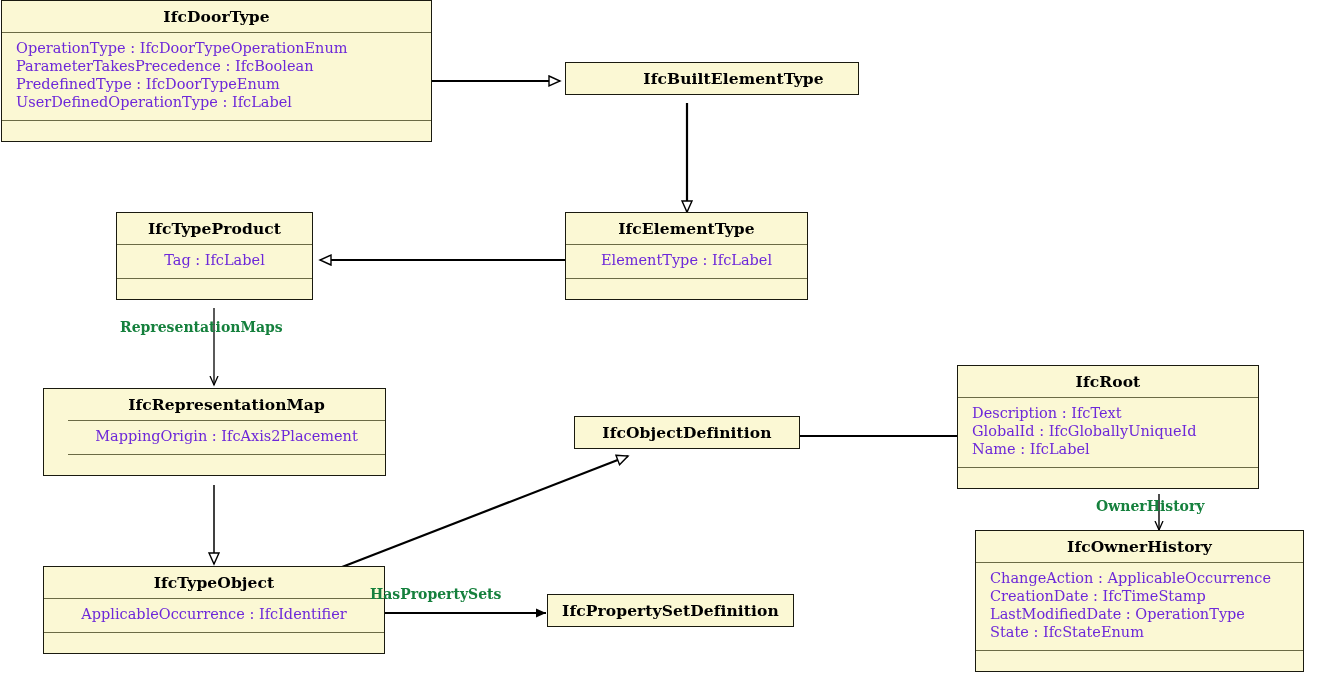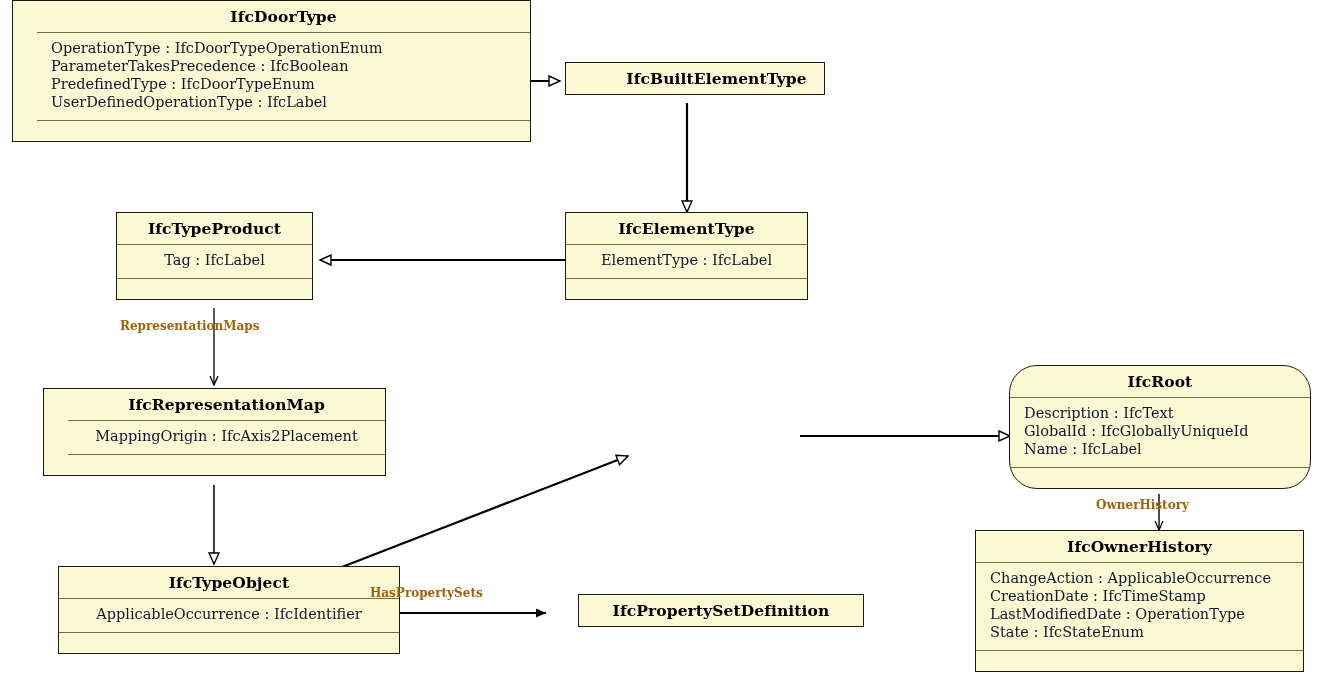--- a/index.html
+++ b/index.html
@@ -125,7 +125,7 @@
     </g>
   </svg>
 
-  <div class="uml-box" style="left:12px; top:0px; width:519px;padding-left:24px;">
+  <div class="uml-box" style="left:1px; top:0px; width:431px;">
     <div class="uml-title">IfcDoorType</div>
     <div class="uml-sep"></div>
     <div class="uml-attrs">

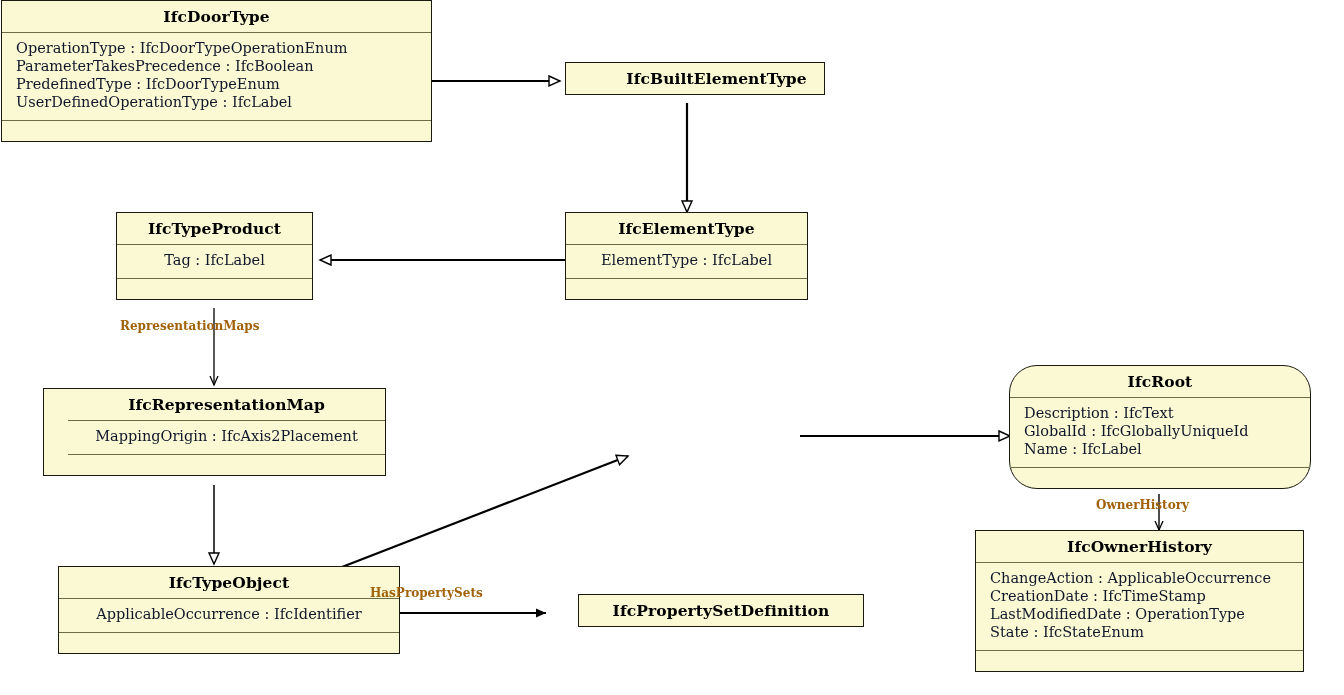--- a/index.html
+++ b/index.html
@@ -43,7 +43,7 @@
     white-space: nowrap;
   }
   .uml-attr {
-    color: #0f172a;
+    color: #6d28d9;
   }
   .uml-foot {
     height: 20px;

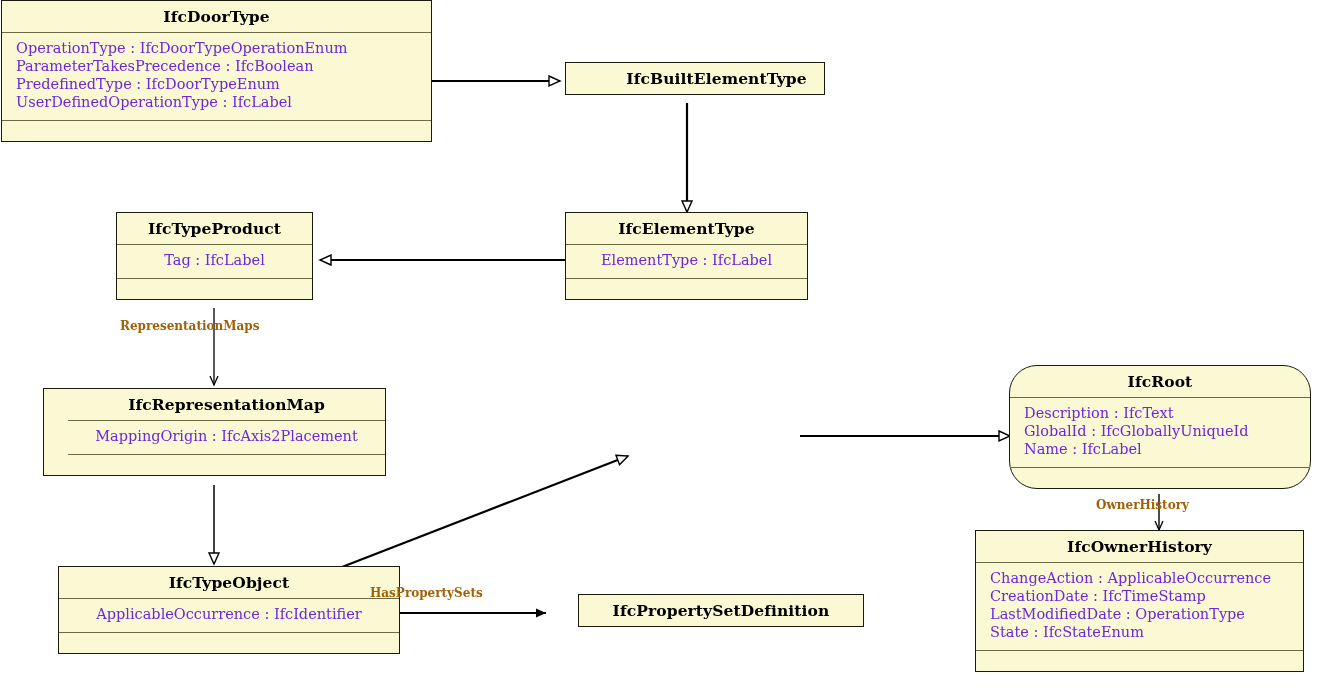--- a/index.html
+++ b/index.html
@@ -138,7 +138,7 @@
     <div class="uml-foot"></div>
   </div>
 
-  <div class="uml-box" style="left:565px; top:62px; width:260px;padding-left:43px;">
+  <div class="uml-box" style="left:565px; top:62px; width:294px;padding-left:43px;">
     <div class="uml-title">IfcBuiltElementType</div>
   </div>
 

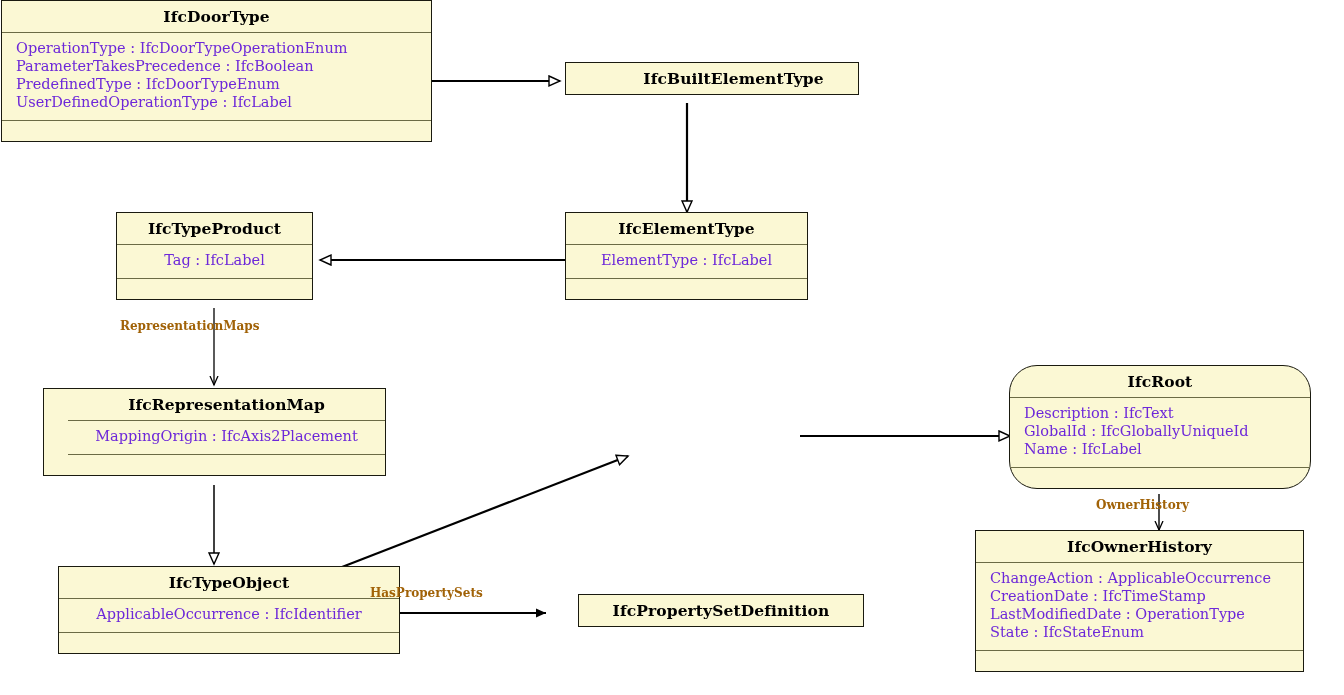--- a/index.html
+++ b/index.html
@@ -52,8 +52,8 @@
     position: absolute;
     font-family: "DejaVu Serif", "Liberation Serif", serif;
     font-weight: bold;
-    font-size: 12px;
-    color: #a16207;
+    font-size: 14px;
+    color: #15803d;
     white-space: nowrap;
     z-index: 8;
   }

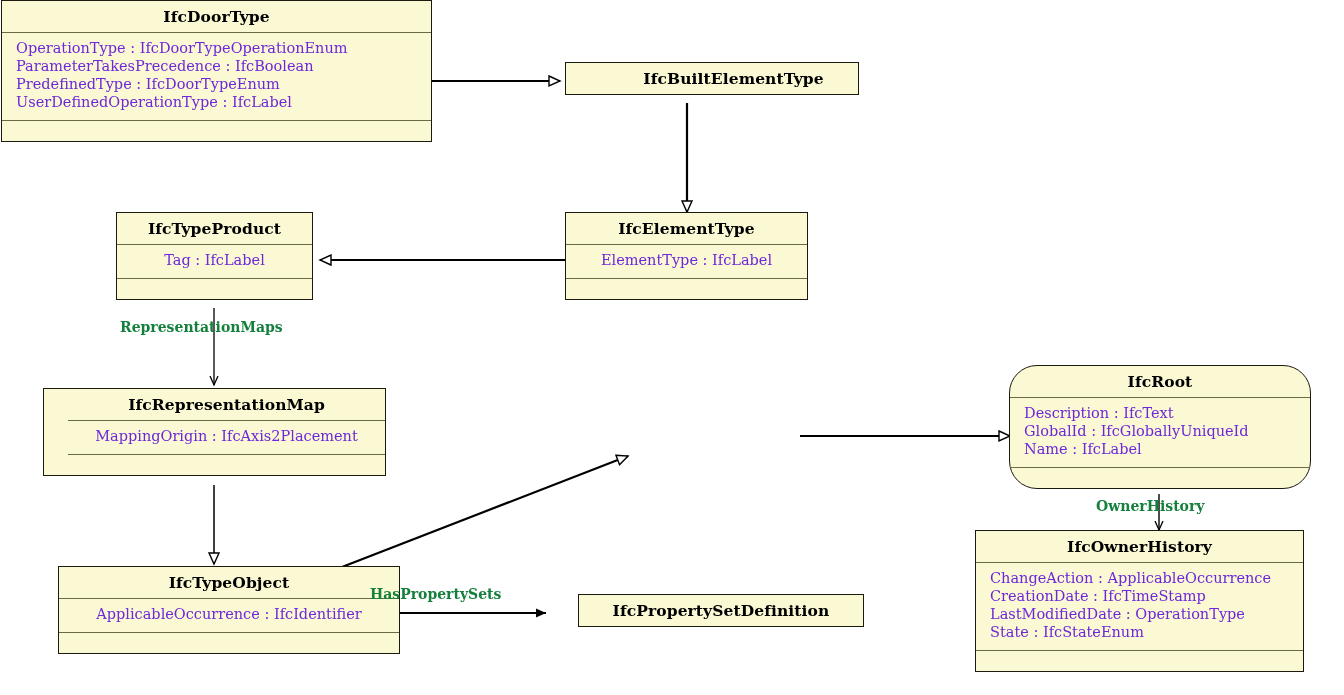--- a/index.html
+++ b/index.html
@@ -173,7 +173,7 @@
   </div>
 
 
-  <div class="uml-box" style="left:1009px; top:365px; width:302px;border-radius:28px;">
+  <div class="uml-box" style="left:957px; top:365px; width:302px;">
     <div class="uml-title">IfcRoot</div>
     <div class="uml-sep"></div>
     <div class="uml-attrs">

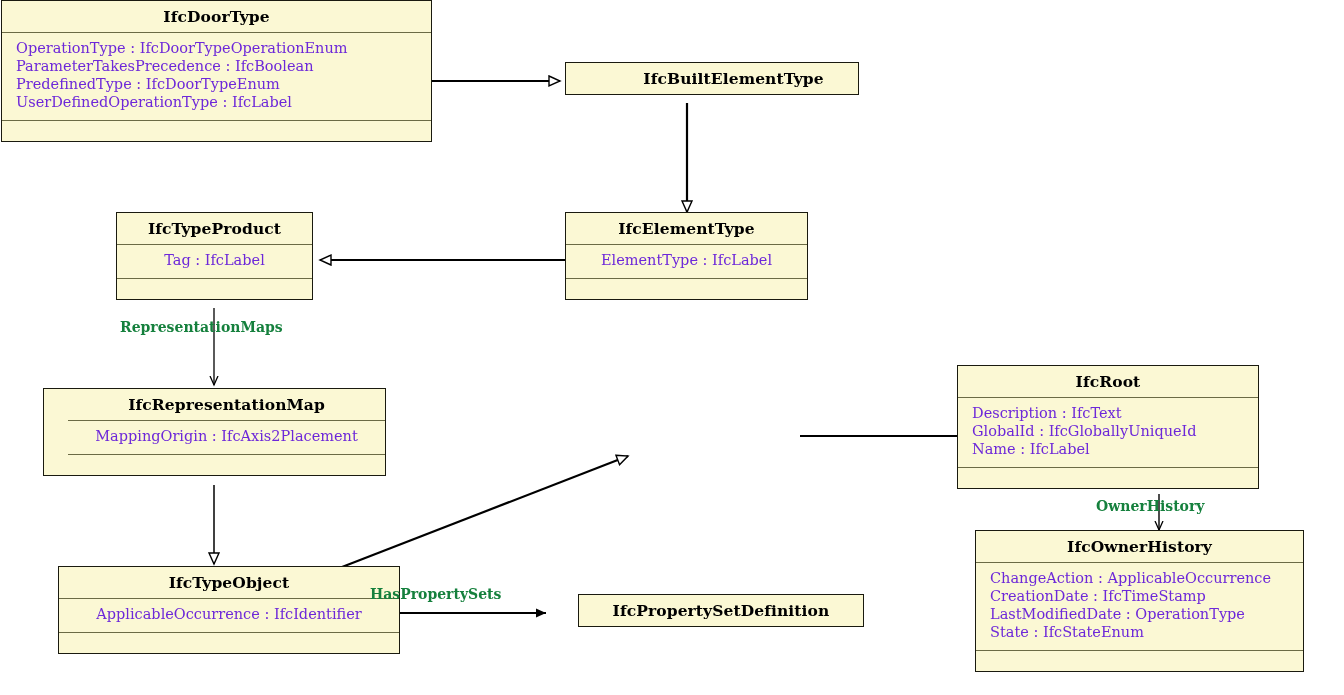--- a/index.html
+++ b/index.html
@@ -172,6 +172,9 @@
     <div class="uml-foot"></div>
   </div>
 
+  <div class="uml-box" style="left:574px; top:416px; width:226px;">
+    <div class="uml-title">IfcObjectDefinition</div>
+  </div>
 
   <div class="uml-box" style="left:957px; top:365px; width:302px;">
     <div class="uml-title">IfcRoot</div>

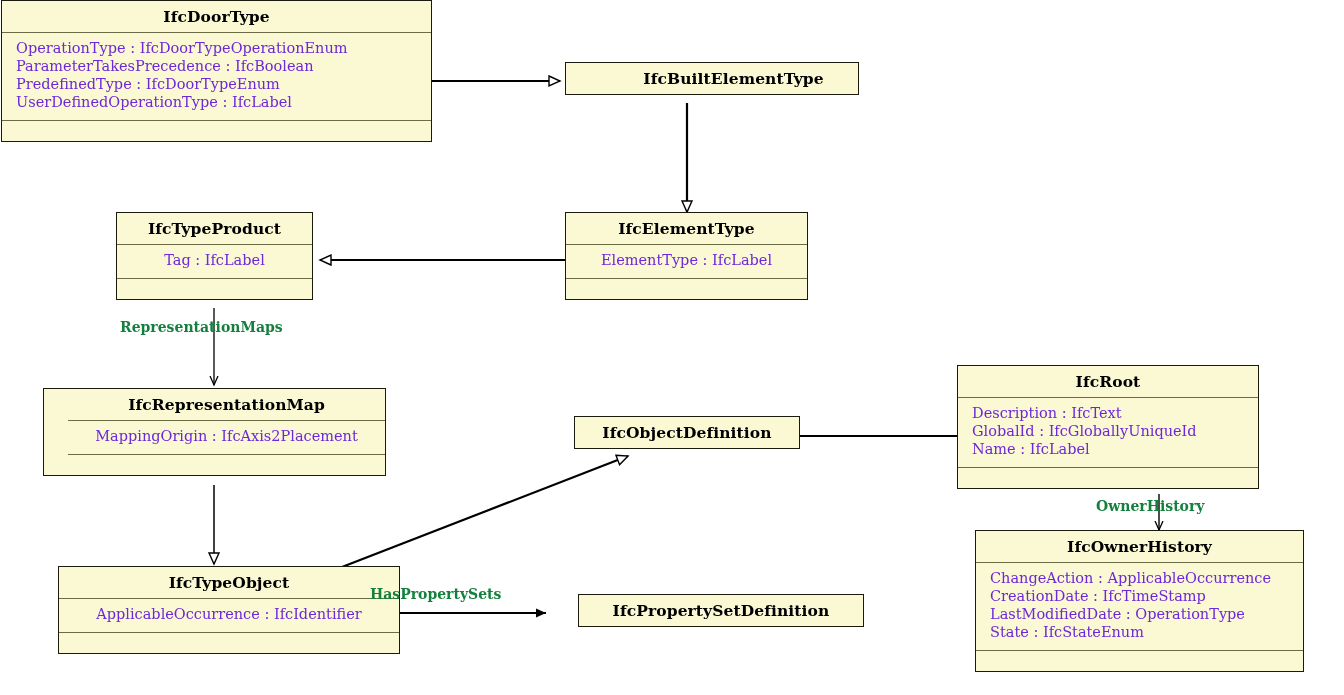--- a/index.html
+++ b/index.html
@@ -201,7 +201,7 @@
     <div class="uml-foot"></div>
   </div>
 
-  <div class="uml-box" style="left:58px; top:566px; width:342px;">
+  <div class="uml-box" style="left:43px; top:566px; width:342px;">
     <div class="uml-title">IfcTypeObject</div>
     <div class="uml-sep"></div>
     <div class="uml-attrs" style="text-align:center; padding-left:10px;">

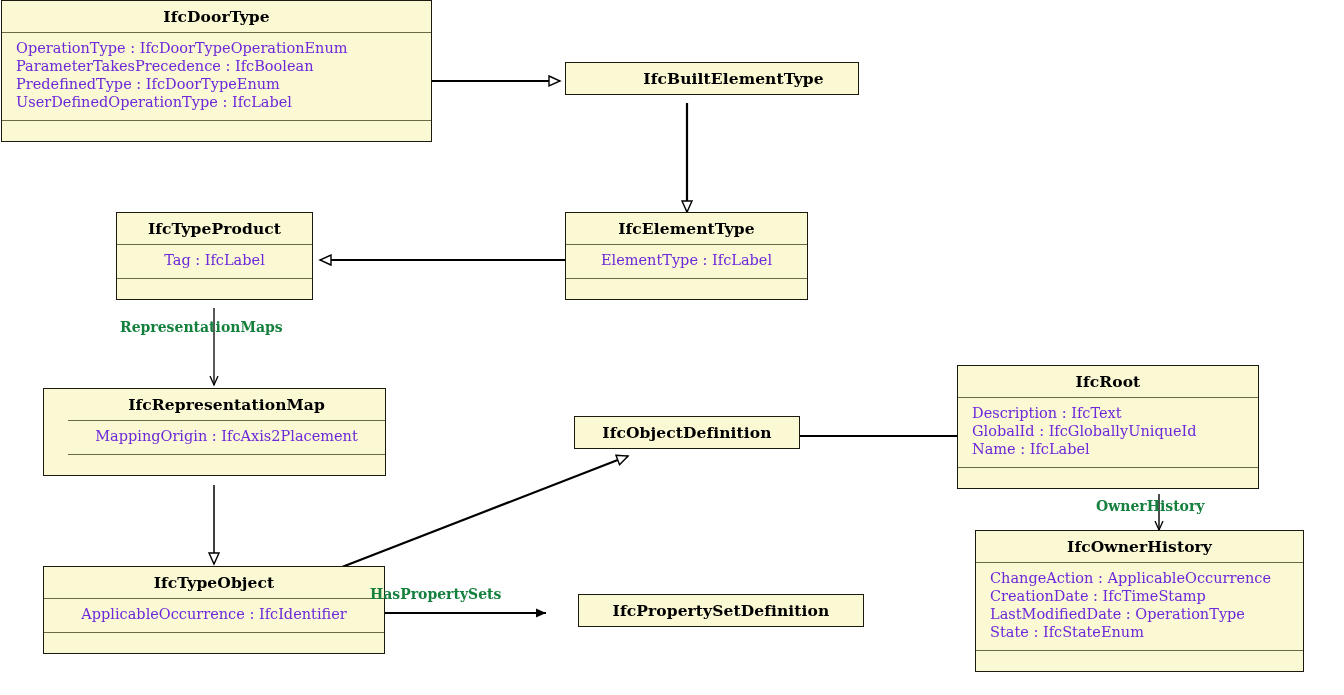--- a/index.html
+++ b/index.html
@@ -211,7 +211,7 @@
     <div class="uml-foot"></div>
   </div>
 
-  <div class="uml-box" style="left:578px; top:594px; width:286px;">
+  <div class="uml-box" style="left:547px; top:594px; width:247px;">
     <div class="uml-title">IfcPropertySetDefinition</div>
   </div>
 

